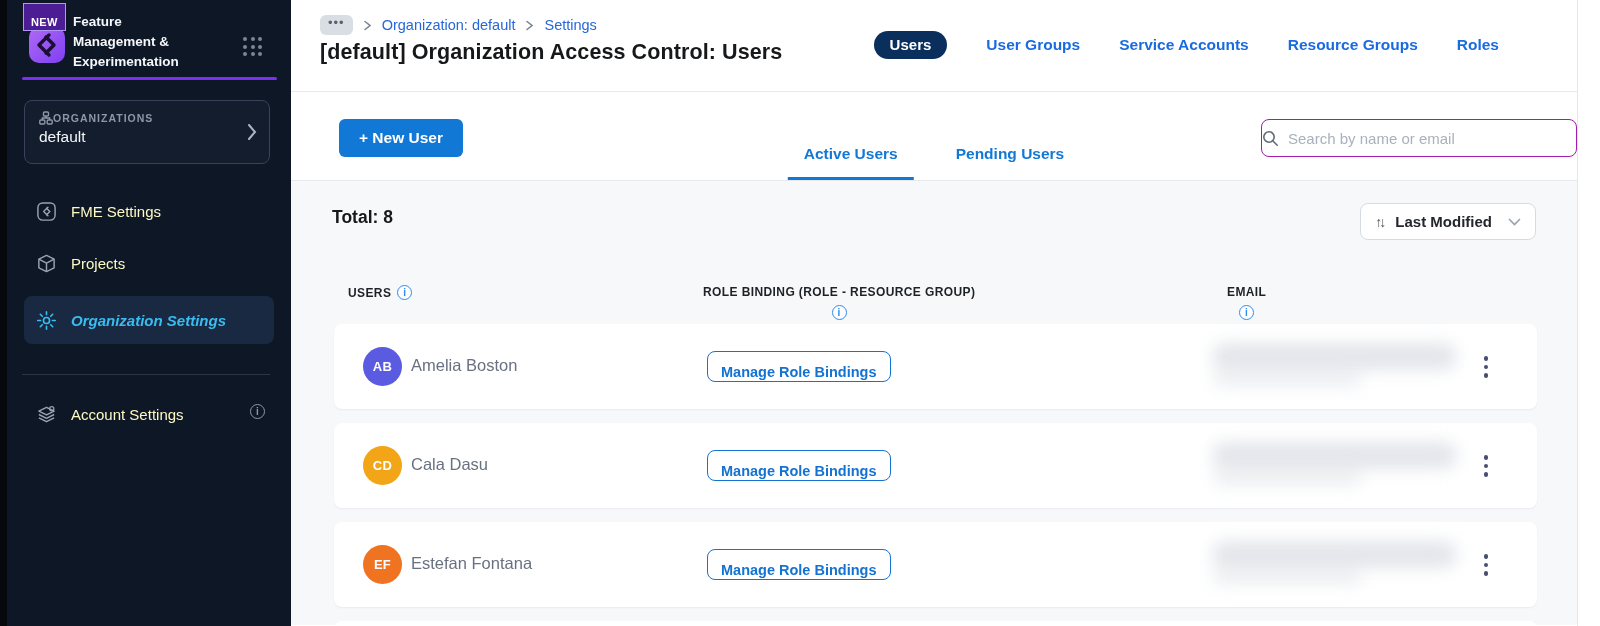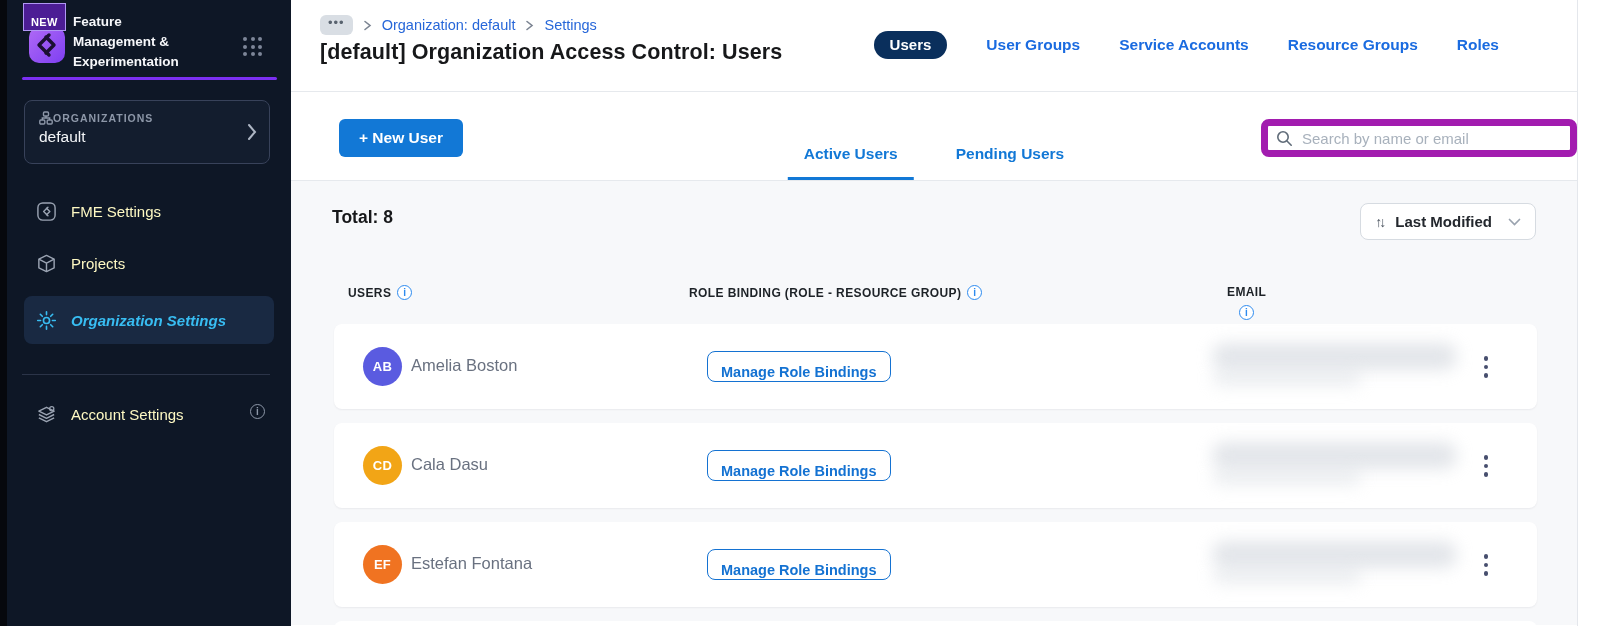--- a/index.html
+++ b/index.html
@@ -59,7 +59,7 @@
   .view-tabs { position:absolute; left:50%; transform:translateX(-50%); bottom:0; display:flex; gap:26px; }
   .view-tab { color:#1278d6; font-size:15.5px; font-weight:700; padding:12px 16px 14px; border-bottom:3px solid transparent; cursor:pointer; white-space:nowrap; }
   .view-tab.active { border-bottom-color:#1278d6; }
-  .search-box { position:absolute; right:0; top:27px; width:316px; height:38px; background:#fff; border:7px solid #a21caf; border-radius:8px; display:flex; align-items:center; gap:9px; padding:0 8px; }
+  .search-box { position:absolute; right:0; top:27px; width:316px; height:38px; background:#fff; border:1px solid #a21caf; border-radius:8px; display:flex; align-items:center; gap:9px; padding:0 0; }
   .search-box svg { flex:0 0 auto; }
   .search-box input { border:none; outline:none; flex:1; font-family:inherit; font-size:15px; color:#333; background:transparent; }
   .search-box input::placeholder { color:#a8b1bc; }

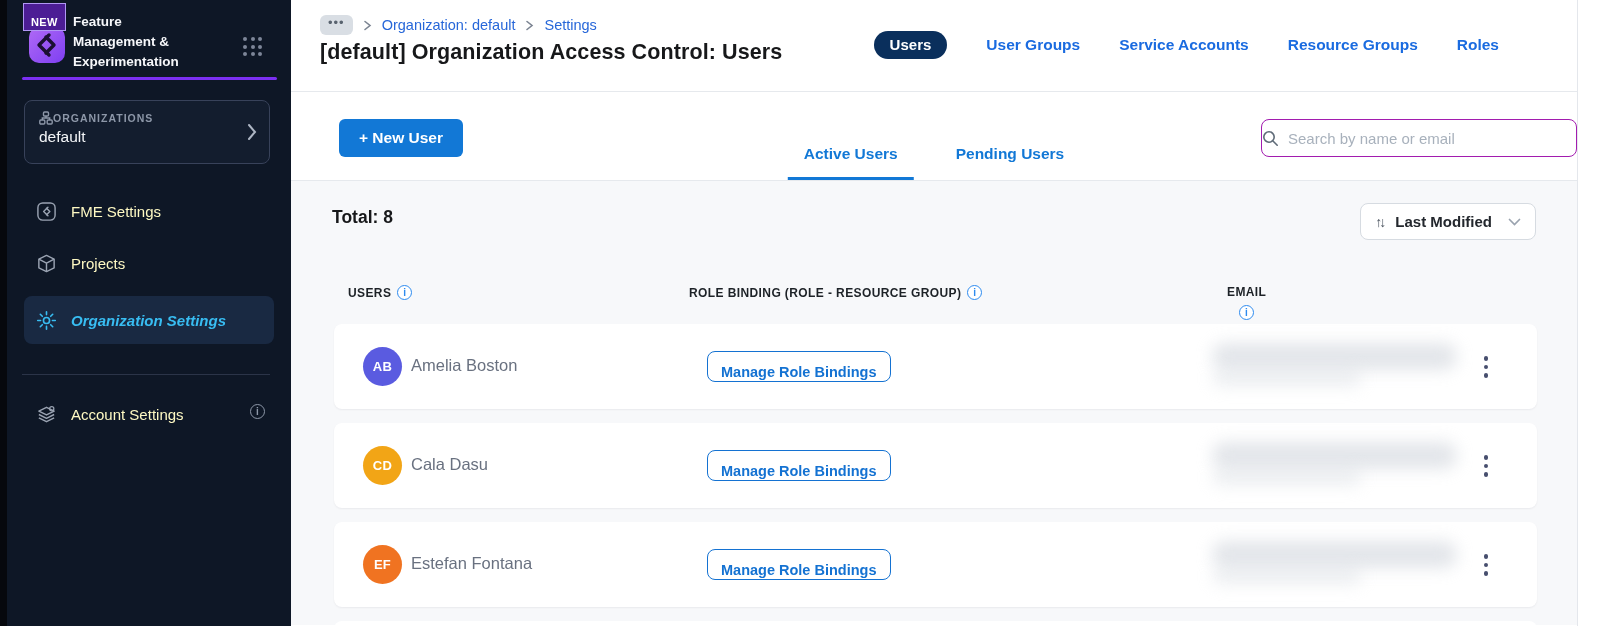--- a/index.html
+++ b/index.html
@@ -74,7 +74,7 @@
 
   .col-headers { position:absolute; top:104px; left:0; width:100%; }
   .col-h { position:absolute; top:0; display:flex; align-items:center; gap:6px; font-size:12px; font-weight:700; letter-spacing:.4px; color:#1d2227; white-space:nowrap; }
-  .col-users { left:57px; } .col-role { left:398px; } .col-email { left:936px;flex-direction:column; }
+  .col-users { left:57px; } .col-role { left:412px;flex-direction:column; } .col-email { left:936px;flex-direction:column; }
 
   .rows { position:absolute; left:43px; top:143px; width:1203px; }
   .row-card { position:relative; height:85px; margin-bottom:14px; background:#fff; border-radius:8px; box-shadow:0 1px 2px rgba(16,24,40,.06); }

